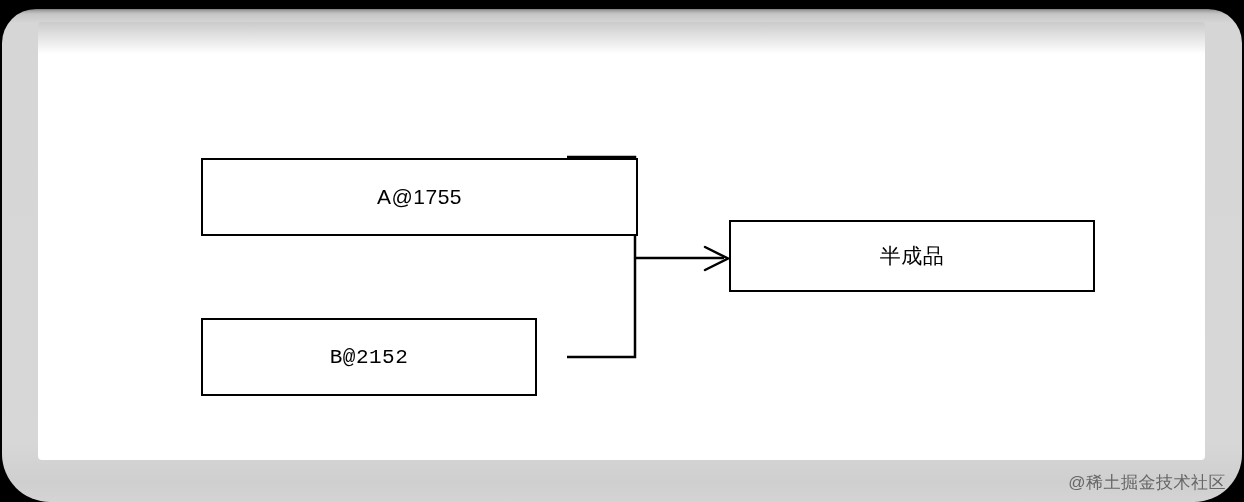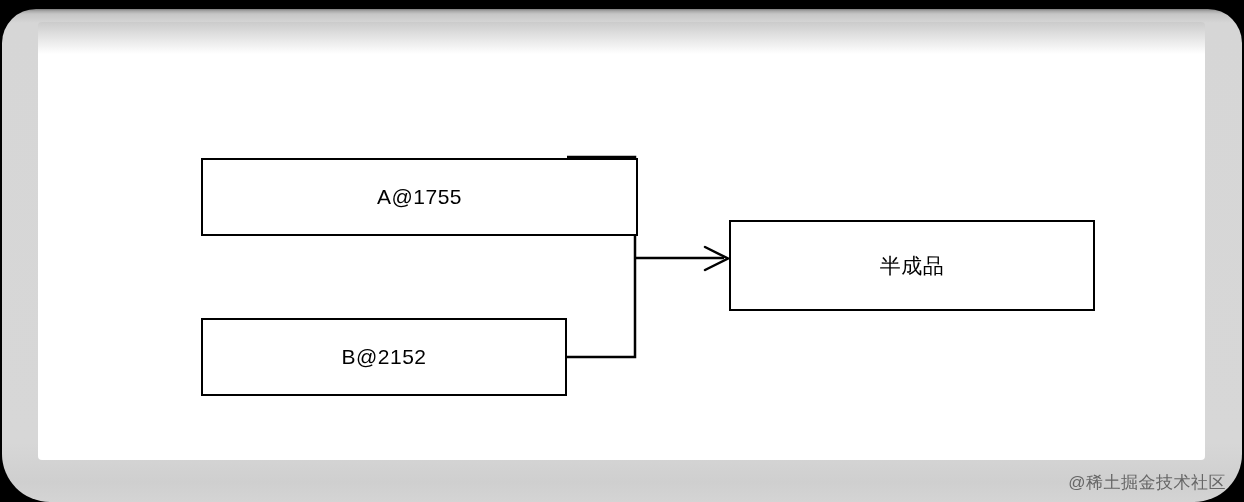--- a/index.html
+++ b/index.html
@@ -59,7 +59,7 @@
   }
   .node-a { left: 201px; top: 118px; width: 437px; height: 78px; margin-top: 40px; }
   .node-b { left: 201px; top: 318px; width: 366px; height: 78px; }
-  .node-result { left: 729px; top: 220px; width: 366px; height: 91px; }
+  .node-result { left: 729px; top: 220px; width: 366px; height: 72px; }
   .edges-svg {
     position: absolute;
     left: 0;

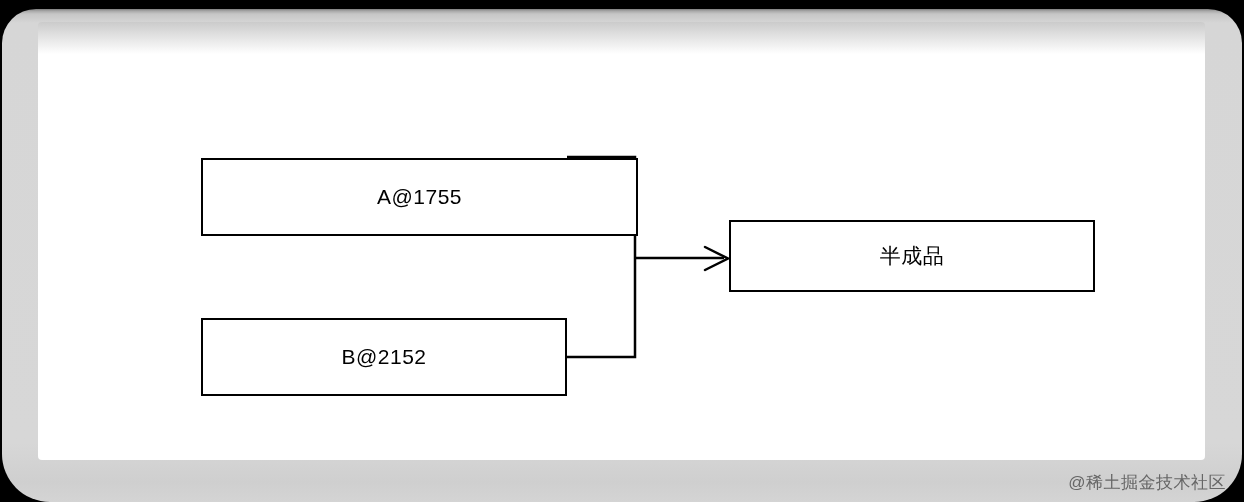--- a/index.html
+++ b/index.html
@@ -58,7 +58,7 @@
     letter-spacing: 0.5px;
   }
   .node-a { left: 201px; top: 118px; width: 437px; height: 78px; margin-top: 40px; }
-  .node-b { left: 201px; top: 318px; width: 366px; height: 78px; }
+  .node-b { left: 201px; top: 318px; width: 336px; height: 78px; font-family: Liberation Mono, monospace; }
   .node-result { left: 729px; top: 220px; width: 366px; height: 72px; }
   .edges-svg {
     position: absolute;

